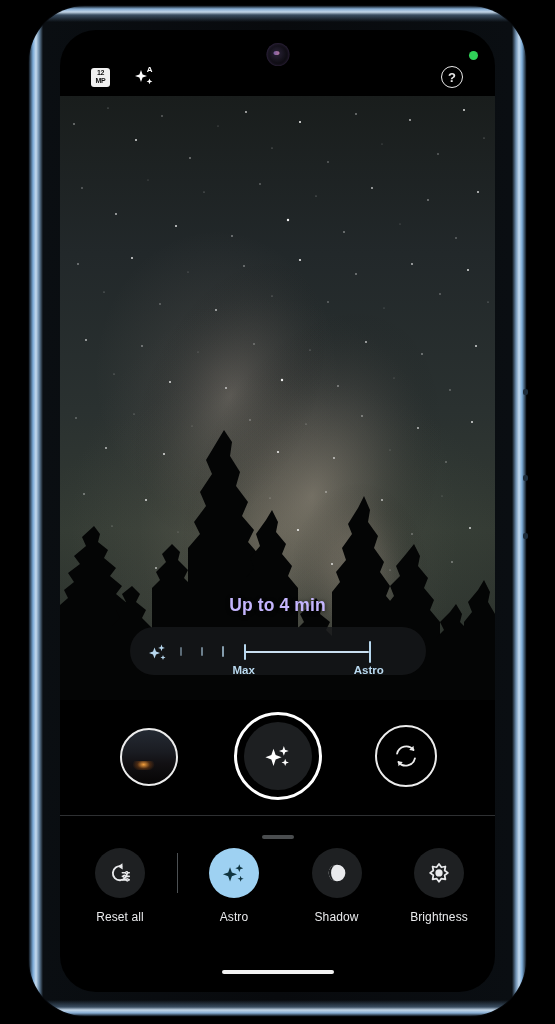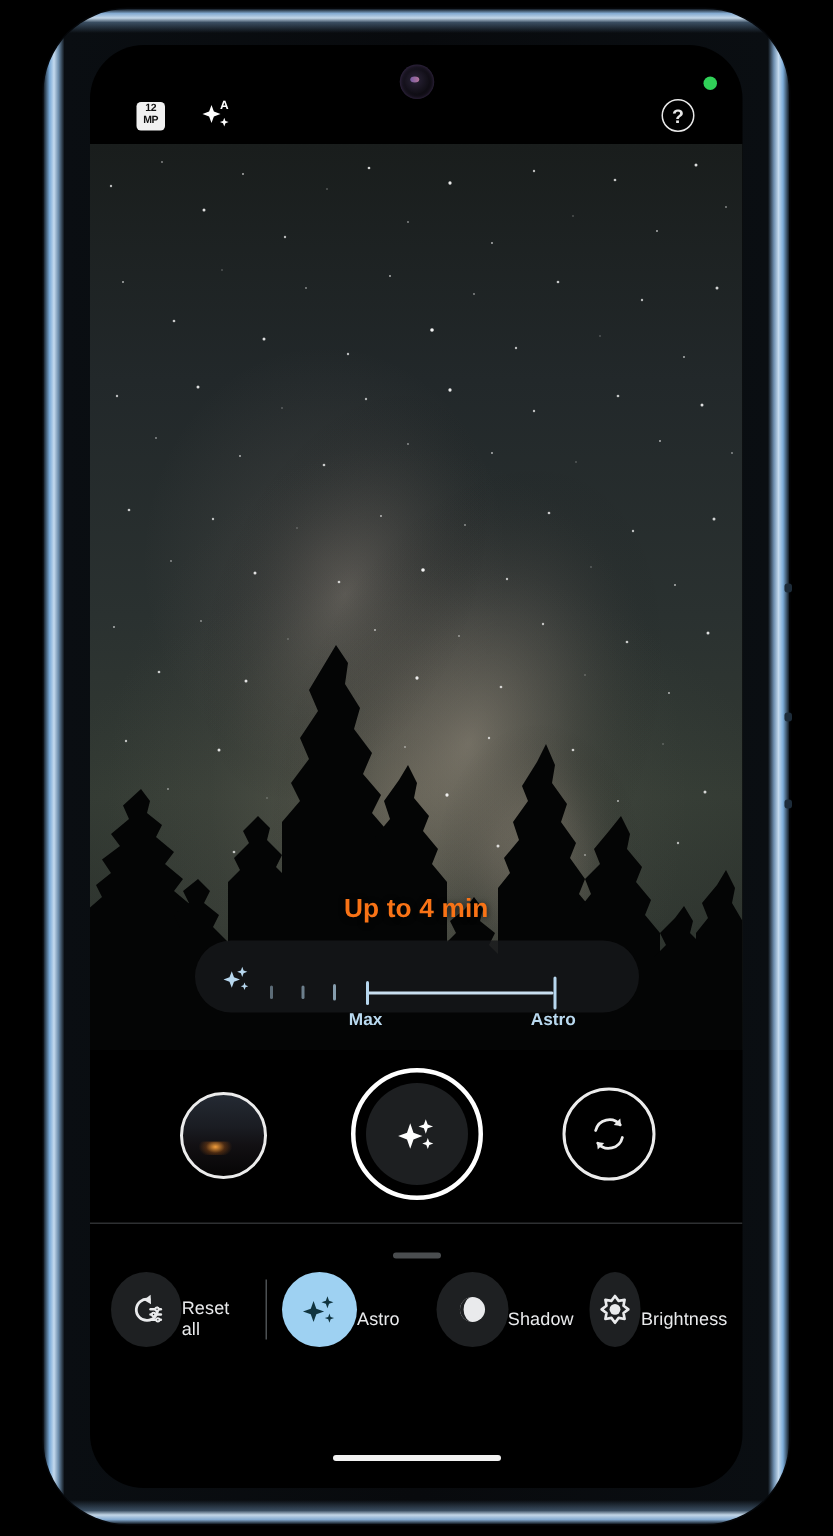--- a/index.html
+++ b/index.html
@@ -114,7 +114,7 @@
   
   #exposure-label{
     position:absolute; left:0; top:565px; width:100%; text-align:center;
-    color:#f97316; font-size:17.5px; font-weight:700; letter-spacing:.1px;
+    color:#c4b5fd; font-size:17.5px; font-weight:700; letter-spacing:.1px;
     text-shadow:0 1px 4px rgba(0,0,0,.75); z-index:6;
   }
   #slider-pill{

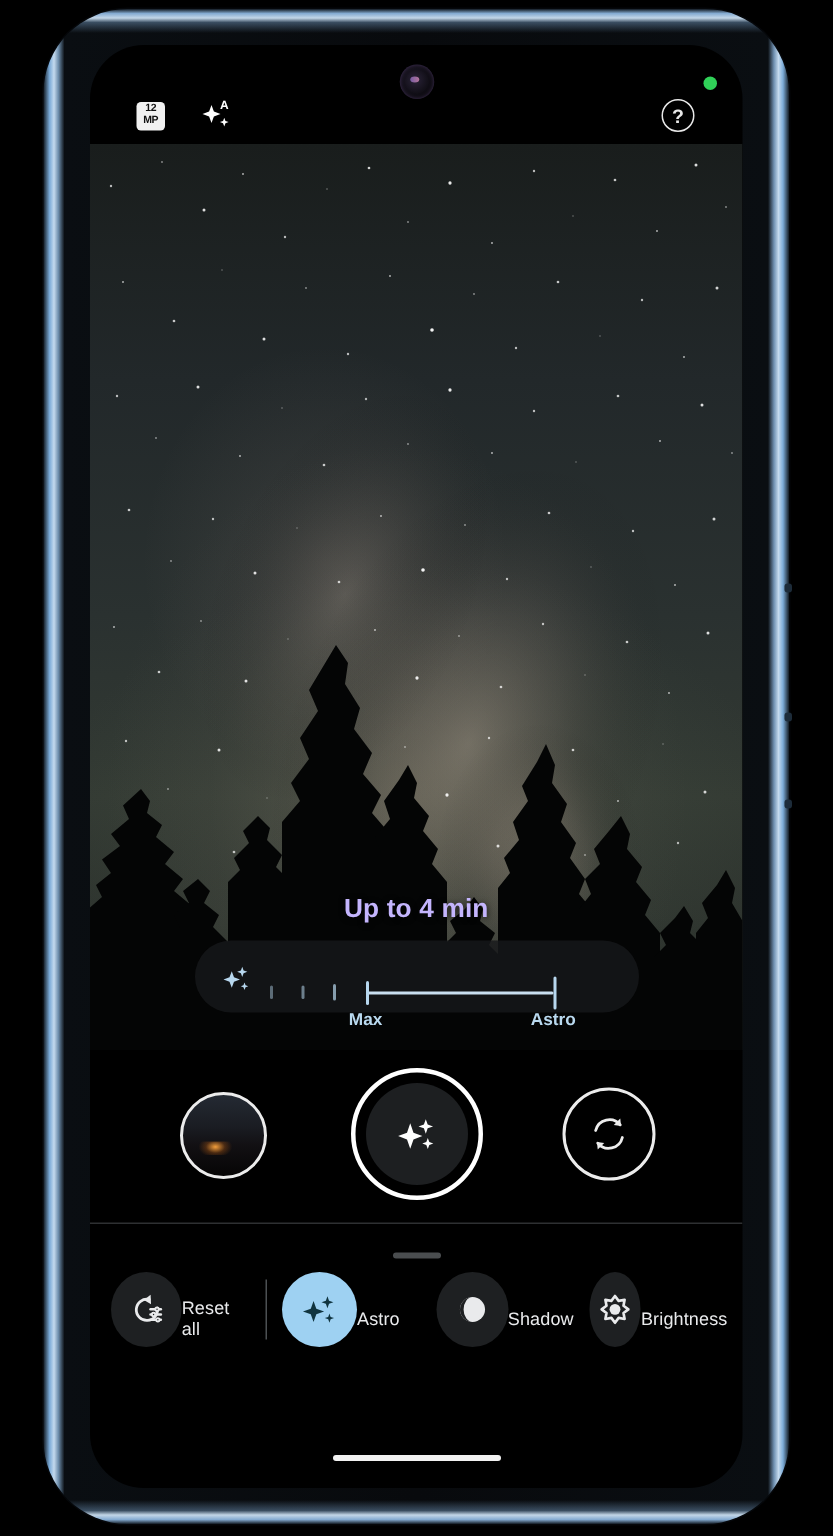--- a/index.html
+++ b/index.html
@@ -123,7 +123,7 @@
     z-index:6;
   }
   #slider-sparkle{ position:absolute; left:16px; top:13px; width:24px; height:24px; }
-  #slider-track{ position:absolute; left:50px; top:14px; right:10px; height:100%; }
+  #slider-track{ position:absolute; left:50px; top:4px; right:10px; height:100%; }
   .tick{ position:absolute; background:#b7d7ee; border-radius:1px; }
   #slider-line{
     position:absolute; height:1.6px; background:#c9dff0; border-radius:1px;

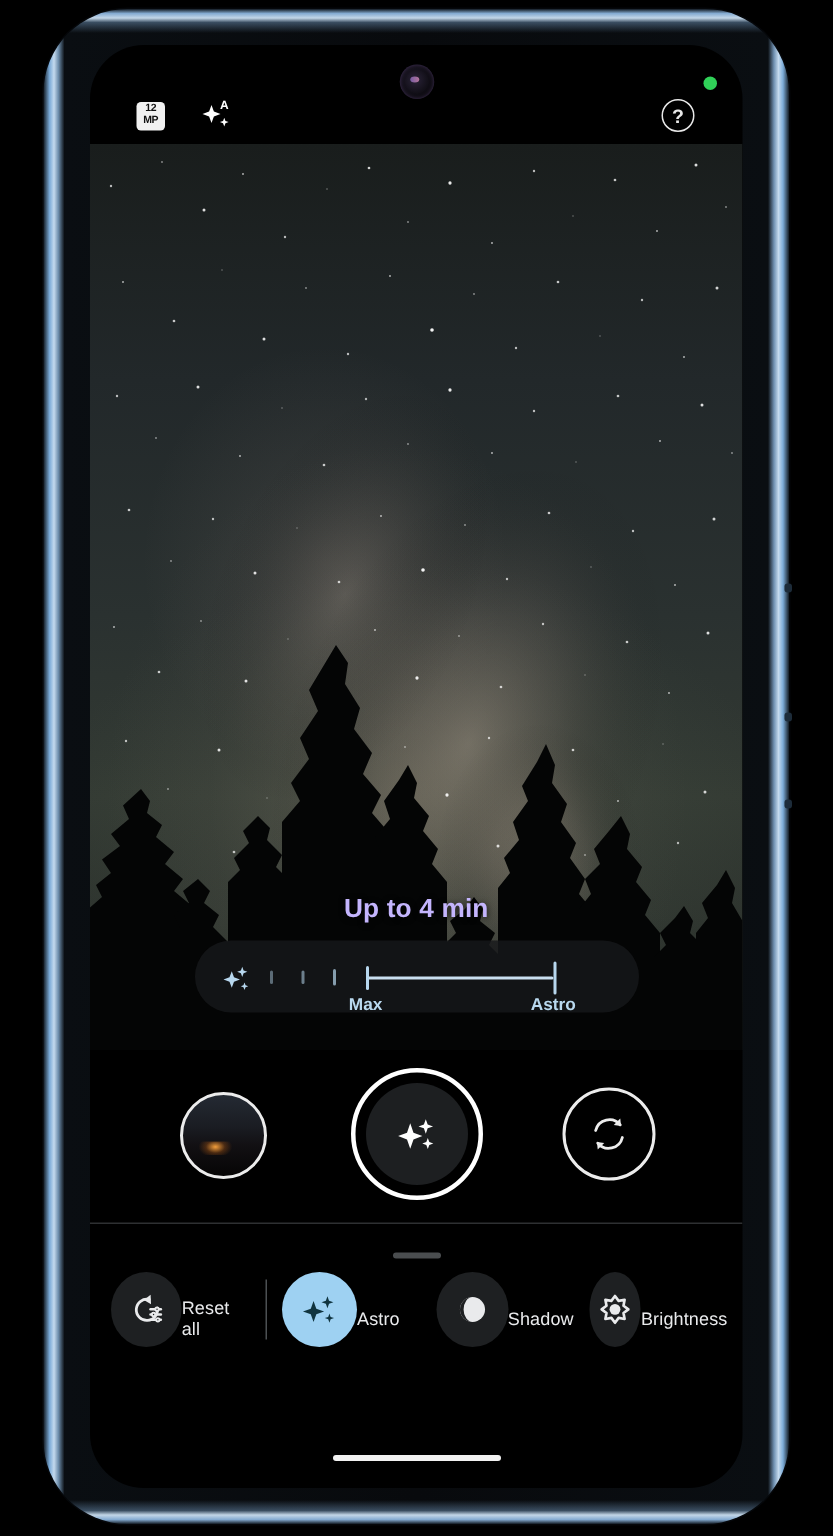--- a/index.html
+++ b/index.html
@@ -176,7 +176,7 @@
     padding:0 10px 0 14px; z-index:6;
   }
   .tool{
-    width:92px; display:flex; flex-direction:row; align-items:center;
+    width:92px; display:flex; flex-direction:column; align-items:center;
   }
   .tool-circle{
     width:50px;height:50px;border-radius:50%;background:#1e2022;

